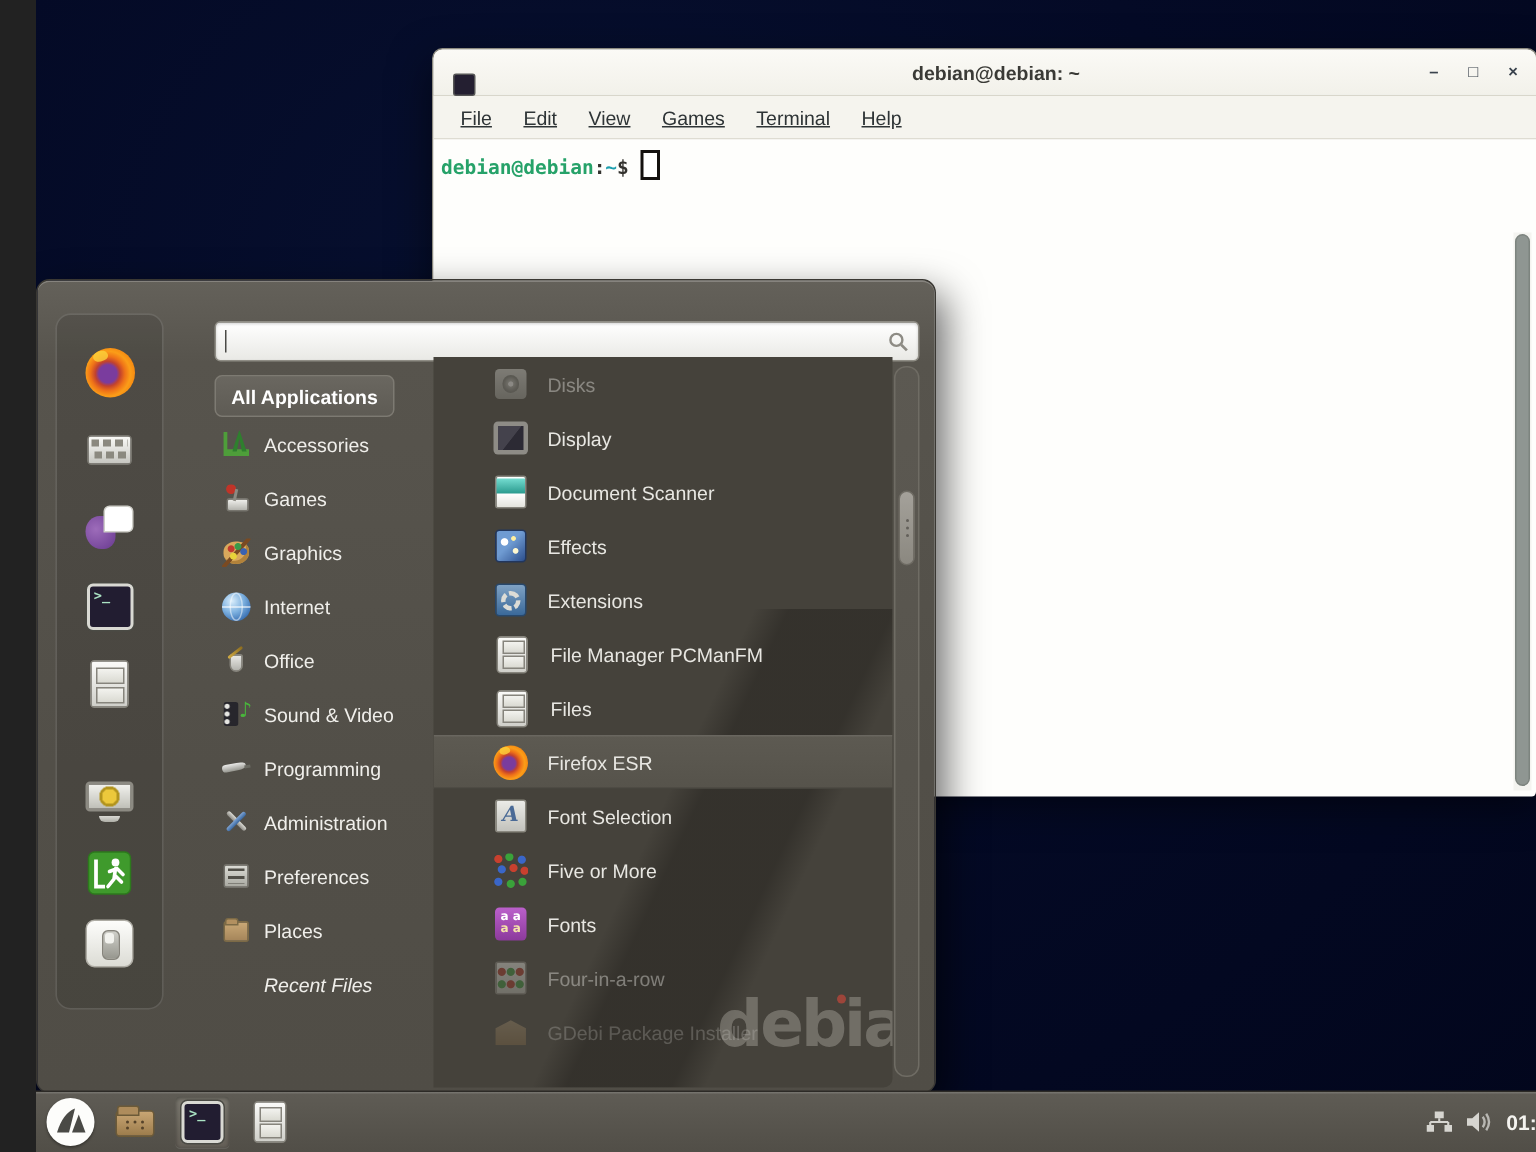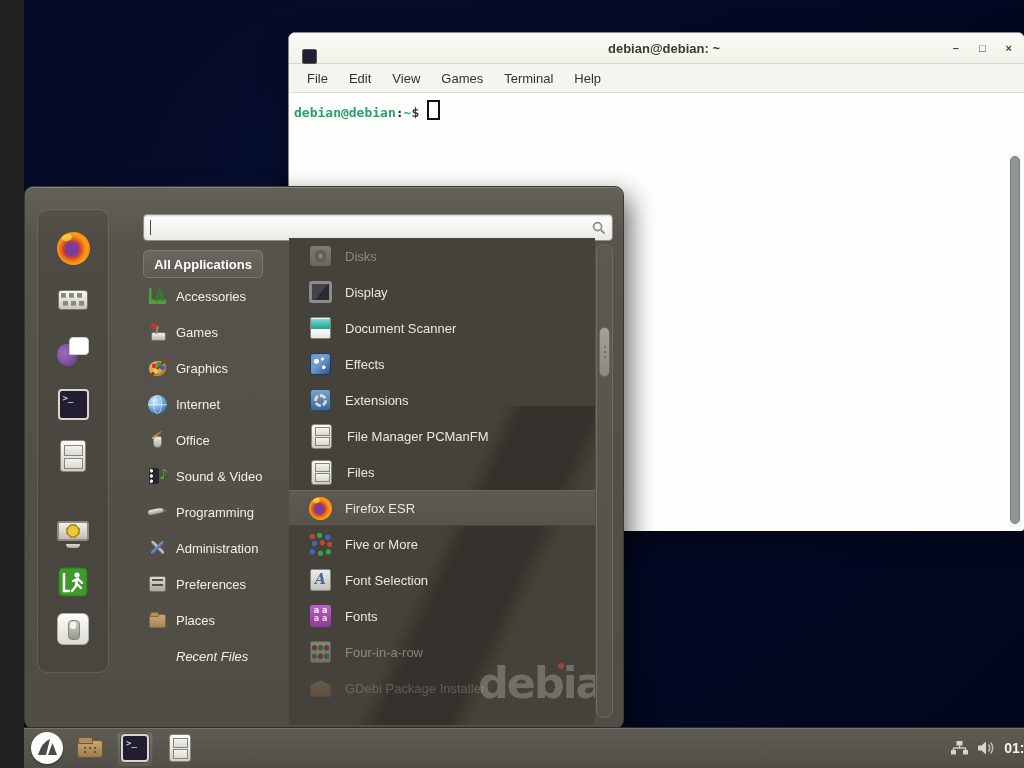--- a/index.html
+++ b/index.html
@@ -19,7 +19,7 @@
   .tbb{font-size:11px;line-height:1;color:#3a434d;cursor:default;font-weight:bold;}
   .menubar{height:28px;display:flex;align-items:center;gap:21px;padding-left:18px;
     background:#f5f4ee;border-bottom:1px solid #dedcd2;font-size:13px;color:#2e3436;}
-  .menubar span{cursor:default;}
+  .menubar span{cursor:default;text-decoration:underline;}
   .term-content{position:relative;height:431px;background:#fefefc;border-radius:0 0 3px 3px;
     font:bold 13px "DejaVu Sans Mono",monospace;padding:7px 0 0 5px;}
   .p-user{color:#26a269;}

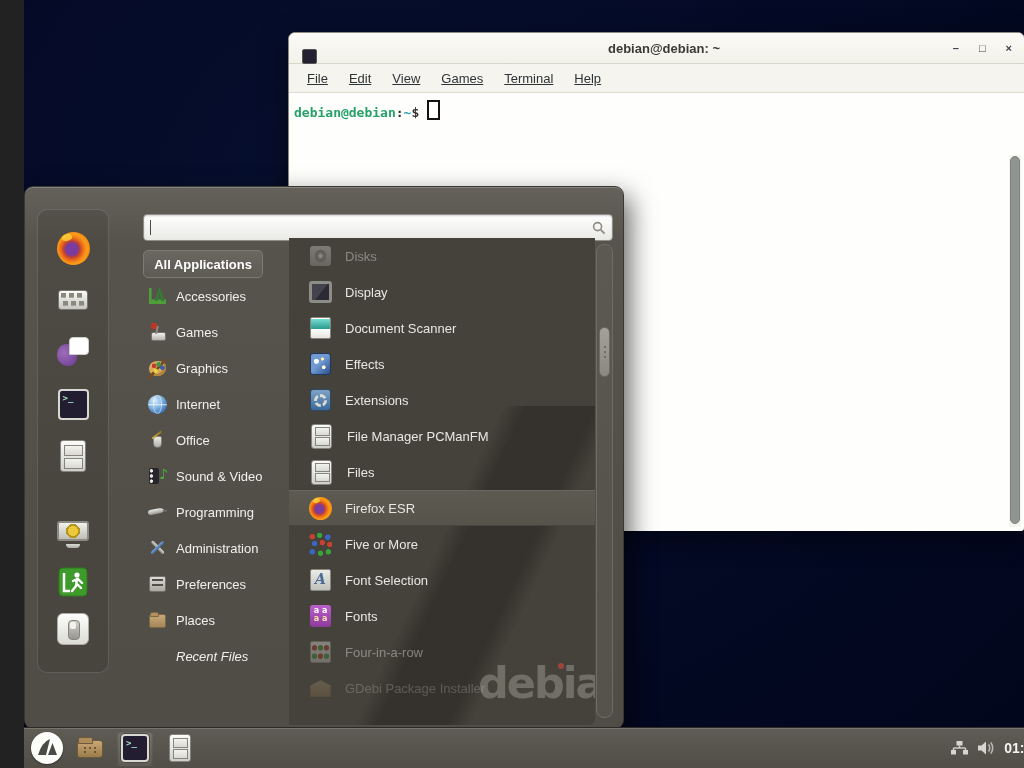--- a/index.html
+++ b/index.html
@@ -63,7 +63,7 @@
   .app-list::before{content:"";position:absolute;inset:0;
     background:linear-gradient(115deg, transparent 46%, rgba(14,12,10,.30) 51% 66%, transparent 71%);
     background-size:100% 70%;background-position:0 115%;background-repeat:no-repeat;}
-  .app-row{position:relative;height:36px;display:flex;align-items:center;gap:13px;padding-left:20px;
+  .app-row{position:relative;height:36px;display:flex;align-items:center;gap:13px;padding-left:40px;
     color:#e8e7e2;font-size:13px;cursor:default;}
   .app-row.dim{opacity:.42;}
   .app-row.dim2{opacity:.22;}

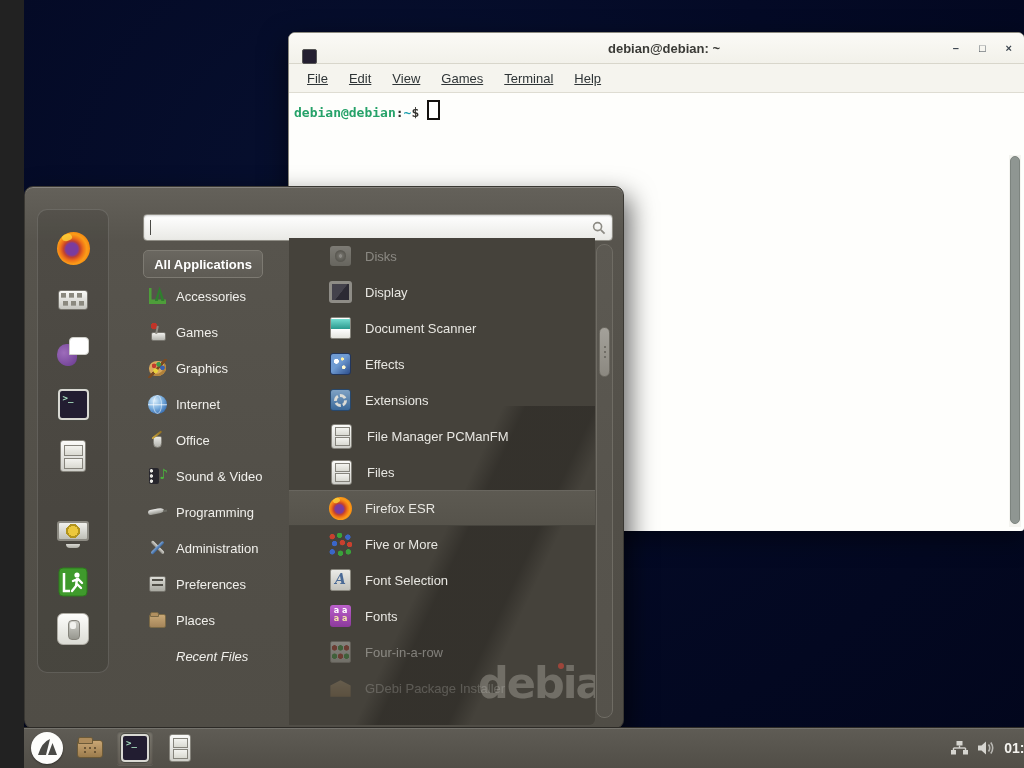--- a/index.html
+++ b/index.html
@@ -352,12 +352,12 @@
         <span>Firefox ESR</span>
       </div>
       <div class="app-row">
+        <span class="ai icon ai-fontsel"></span>
+        <span>Font Selection</span>
+      </div>
+      <div class="app-row">
         <span class="ai icon ai-five"></span>
         <span>Five or More</span>
-      </div>
-      <div class="app-row">
-        <span class="ai icon ai-fontsel"></span>
-        <span>Font Selection</span>
       </div>
       <div class="app-row">
         <span class="ai icon ai-fonts"></span>

